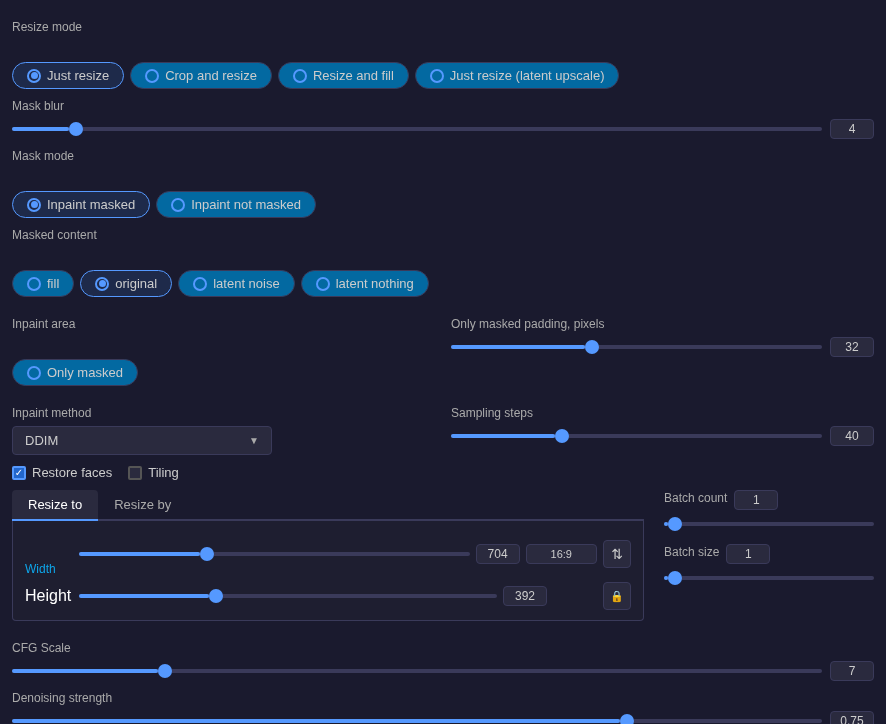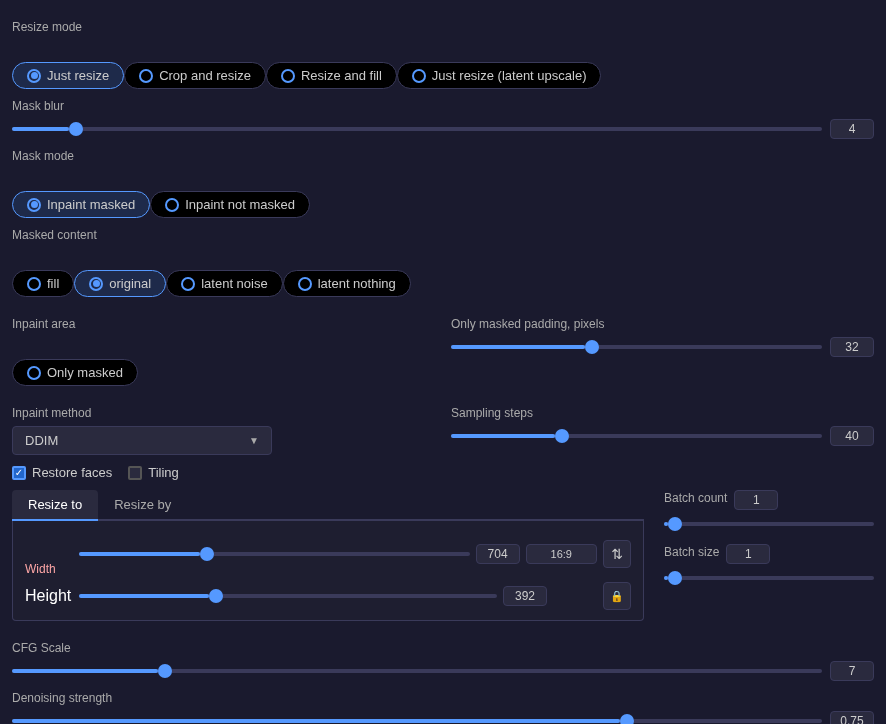--- a/index.html
+++ b/index.html
@@ -24,6 +24,7 @@
     .radio-group {
       display: flex;
       flex-wrap: wrap;
+      gap: 6px;
       margin-bottom: 10px;
       margin-top: 28px;
     }

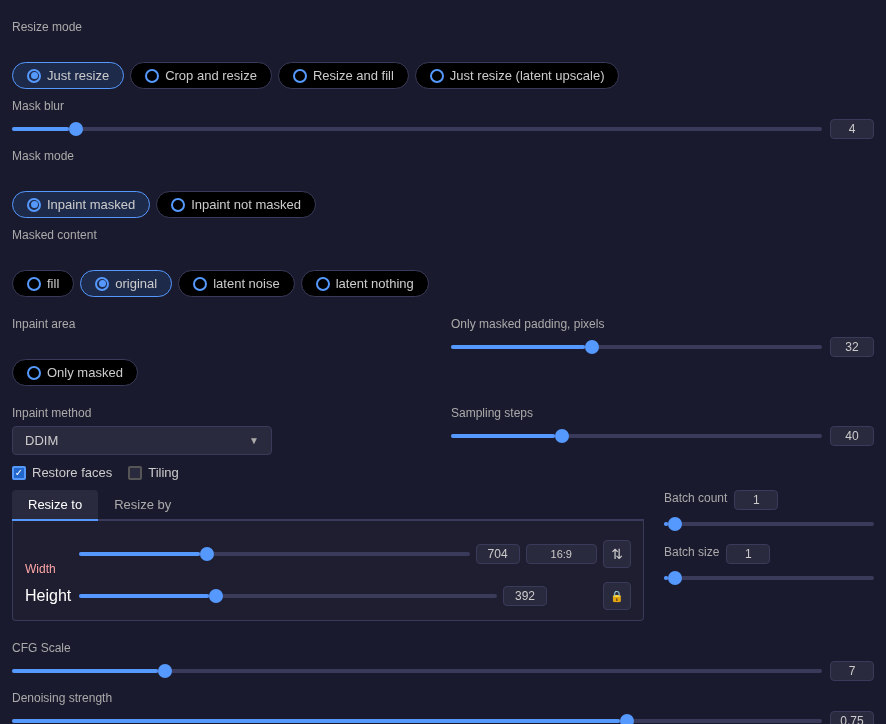--- a/index.html
+++ b/index.html
@@ -33,7 +33,7 @@
       display: flex;
       align-items: center;
       gap: 6px;
-      background: #000000;
+      background: #0369a1;
       border: 1px solid #3a3a5a;
       border-radius: 20px;
       padding: 5px 14px;

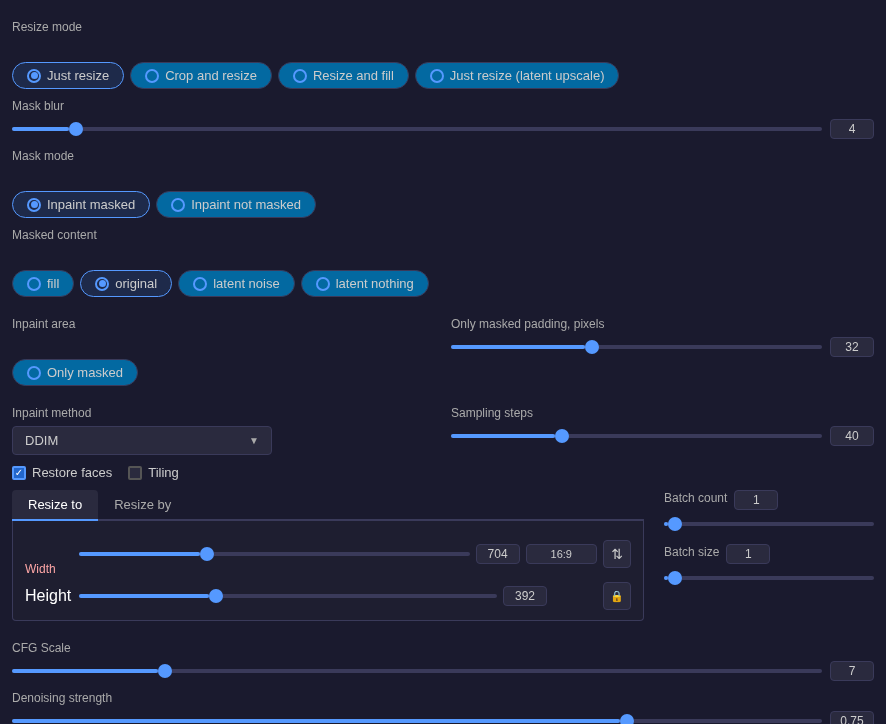--- a/index.html
+++ b/index.html
@@ -447,7 +447,7 @@
     <div class="tab-content">
 
       <div style="display:flex;align-items:center;gap:6px;margin-bottom:6px;">
-        <span style="color:#fca5a5;font-size:12px;width:48px;margin-top:31px;">Width</span>
+        <span style="color:#0ea5e9;font-size:12px;width:48px;margin-top:31px;">Width</span>
         <div class="slider-container">
           <div class="slider-track">
             <div class="slider-fill" style="width:31%"></div>

